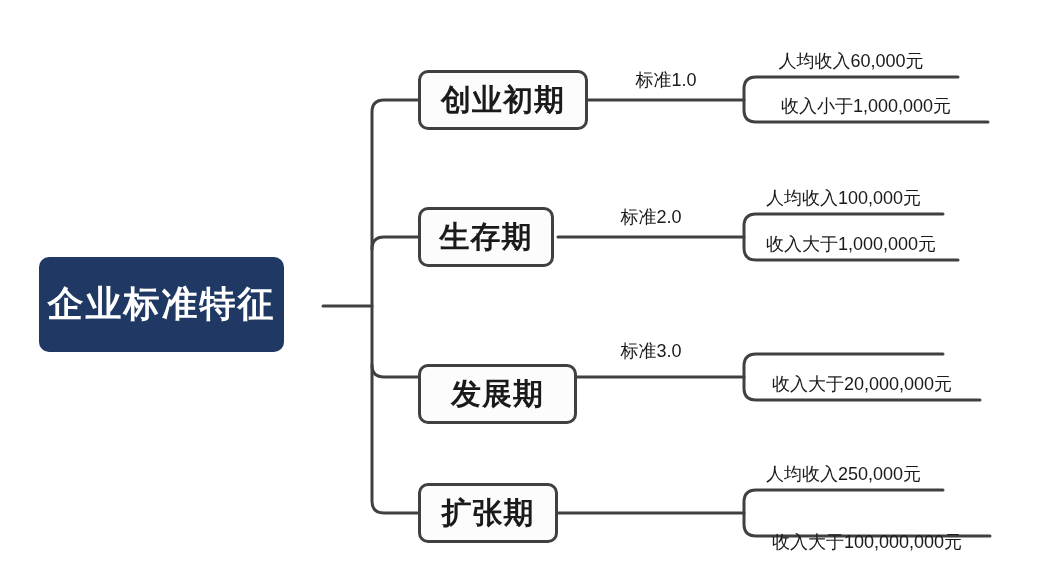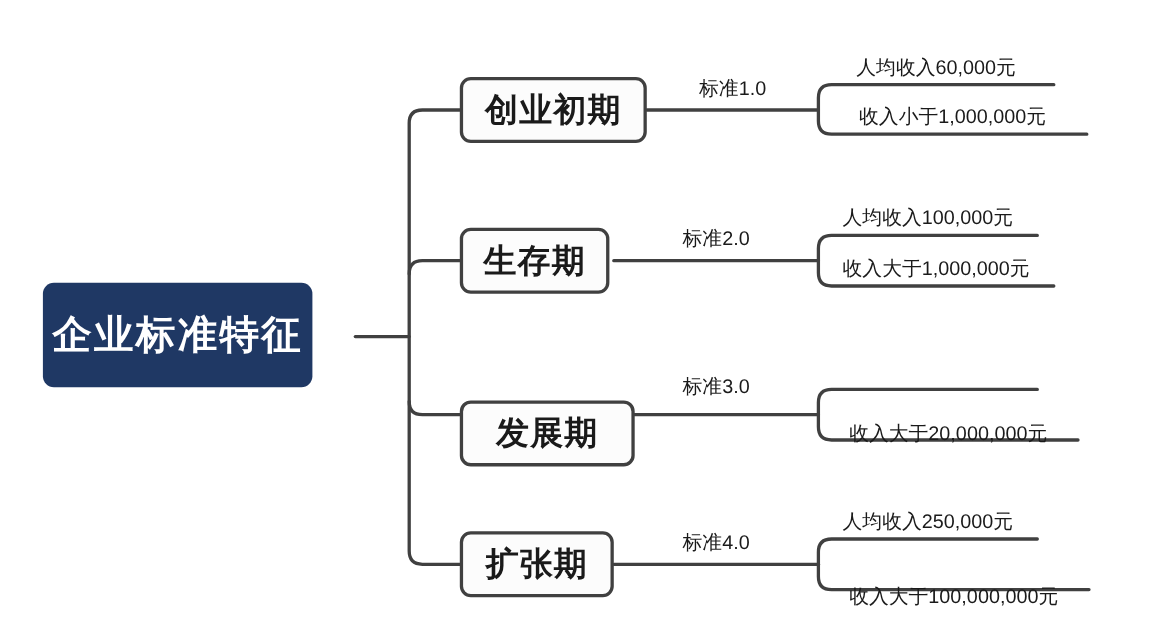--- a/index.html
+++ b/index.html
@@ -91,7 +91,7 @@
   .l21 { width: 199px; top: 184px; }
   .l22 { width: 214px; top: 230px; }
   .l31 { width: 199px; top: 324px; }
-  .l32 { width: 236px; top: 380px; }
+  .l32 { width: 236px; top: 370px; }
   .l41 { width: 199px; top: 460px; }
   .l42 { width: 246px; top: 528px; }
 </style>

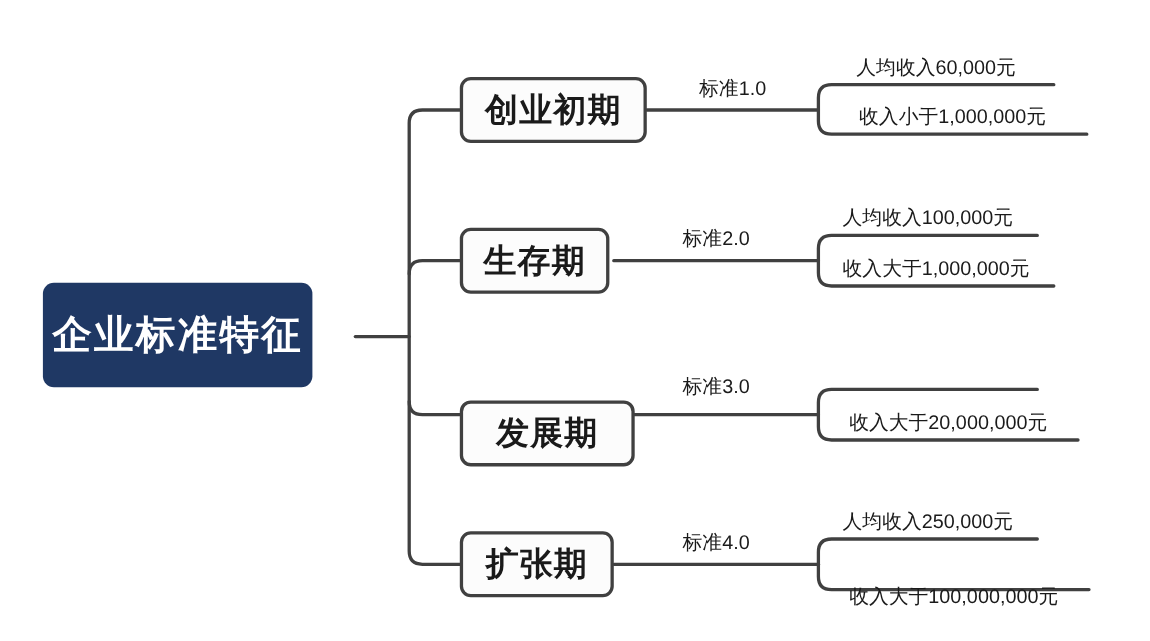--- a/index.html
+++ b/index.html
@@ -136,7 +136,6 @@
   <div class="leaf l32">收入大于20,000,000元</div>
 
   <div class="node branch-node b4">扩张期</div>
-  <div class="std-label s4">标准4.0</div>
   <div class="leaf l41">人均收入250,000元</div>
   <div class="leaf l42">收入大于100,000,000元</div>
 

